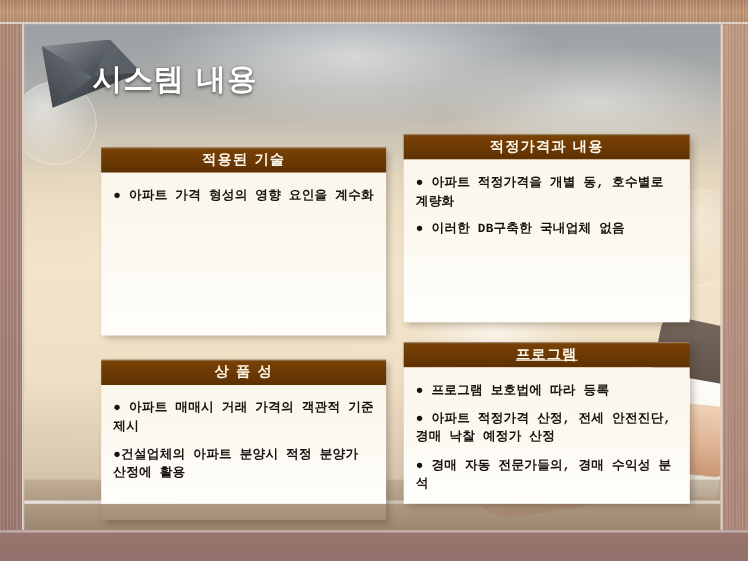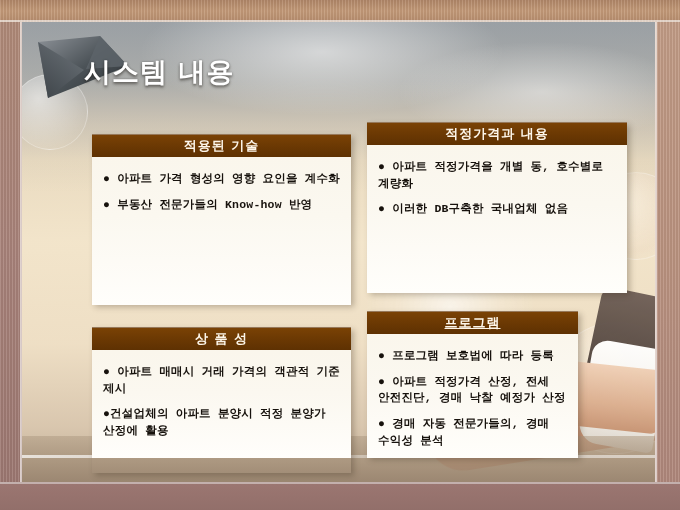--- a/index.html
+++ b/index.html
@@ -253,7 +253,6 @@
       </div>
       <div class="box-bd">
         <div class="li">● 아파트 가격 형성의 영향 요인을 계수화</div>
-        <div class="li">● 부동산 전문가들의 Know-how 반영</div>
       </div>
     </div>
 

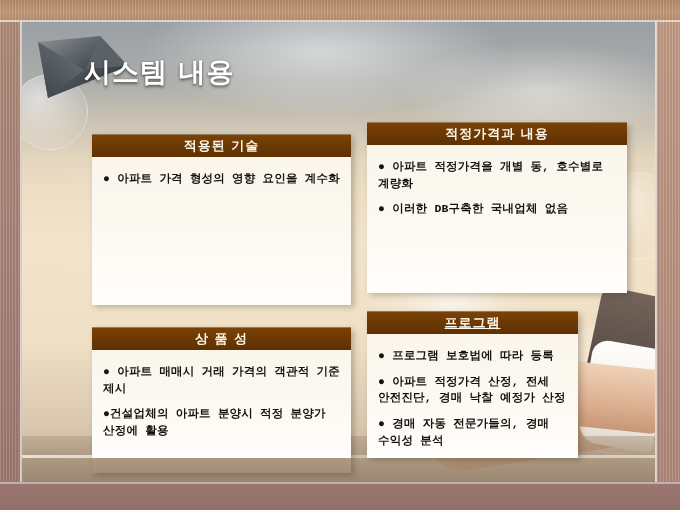--- a/index.html
+++ b/index.html
@@ -190,7 +190,7 @@
   #box2 .box-bd{height:148px;}
   #box3{left:70px;top:305px;width:259px;height:146px;}
   #box3 .box-bd{height:108px;}
-  #box4{left:345px;top:289px;width:211px;height:146px;}
+  #box4{left:345px;top:289px;width:260px;height:146px;}
   #box4 .box-bd{height:124px;}
 </style>
 </head>

